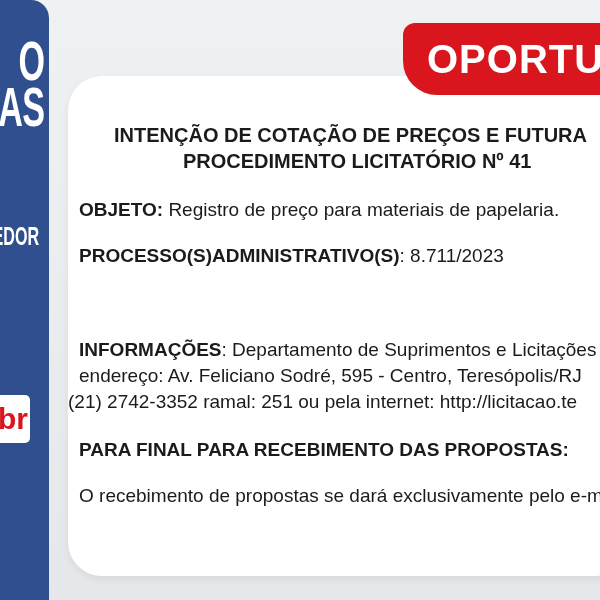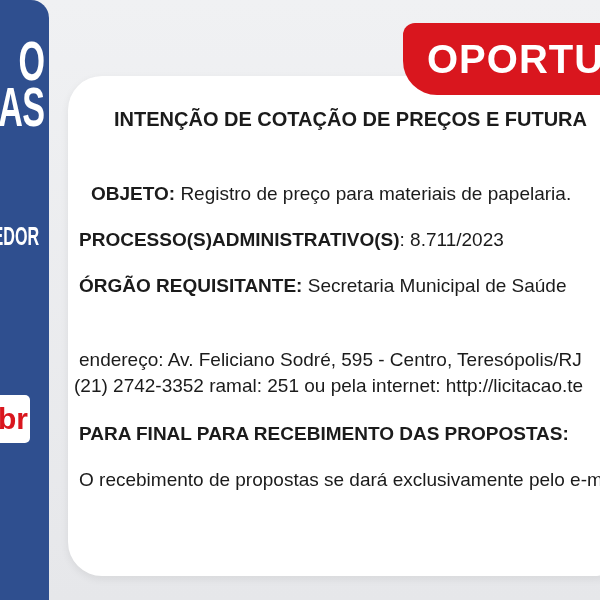--- a/index.html
+++ b/index.html
@@ -59,7 +59,7 @@
     white-space:nowrap;
   }
   
-  .tline{position:absolute;white-space:nowrap;font-size:19px;line-height:24px;}
+  .tline{position:absolute;white-space:nowrap;font-size:19px;line-height:24px;margin-top:16px;}
   .title{font-weight:700;font-size:20px;}
   .b{font-weight:700;}
 </style>

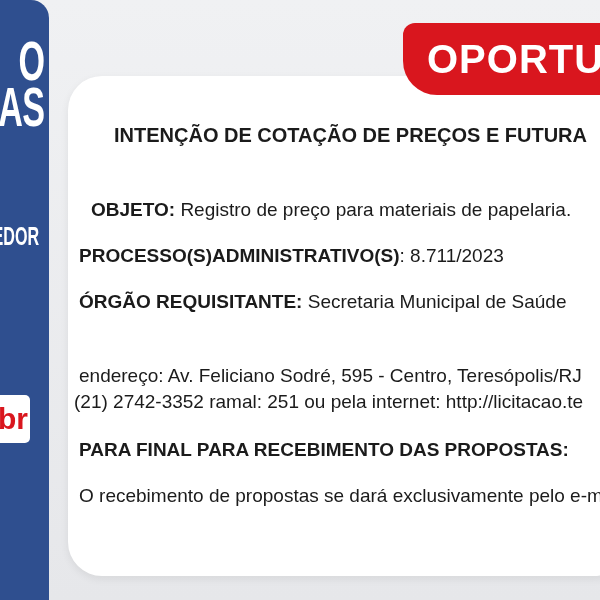--- a/index.html
+++ b/index.html
@@ -83,6 +83,7 @@
   </div>
 
   <div class="tline title" style="left:114px;top:107px;">INTENÇÃO DE COTAÇÃO DE PREÇOS E FUTURA</div>
+  <div class="tline title" style="left:183px;top:133px;">PROCEDIMENTO LICITATÓRIO Nº 41</div>
 
   <div class="tline" style="left:91px;top:182px;"><span class="b">OBJETO:</span><span> Registro de preço para materiais de papelaria.</span></div>
 

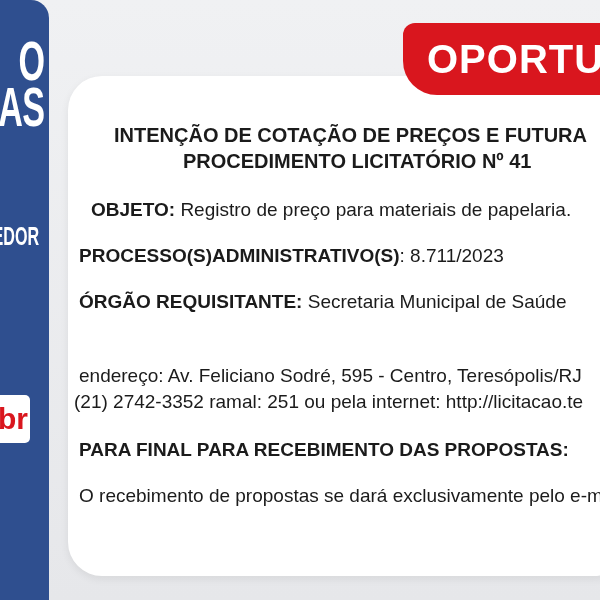--- a/index.html
+++ b/index.html
@@ -85,7 +85,7 @@
   <div class="tline title" style="left:114px;top:107px;">INTENÇÃO DE COTAÇÃO DE PREÇOS E FUTURA</div>
   <div class="tline title" style="left:183px;top:133px;">PROCEDIMENTO LICITATÓRIO Nº 41</div>
 
-  <div class="tline" style="left:91px;top:182px;"><span class="b">OBJETO:</span><span> Registro de preço para materiais de papelaria.</span></div>
+  <div class="tline" style="left:79px;top:182px;"><span class="b">OBJETO:</span><span> Registro de preço para materiais de papelaria.</span></div>
 
   <div class="tline" style="left:79px;top:228px;"><span class="b">PROCESSO(S)ADMINISTRATIVO(S)</span><span>: 8.711/2023</span></div>
 

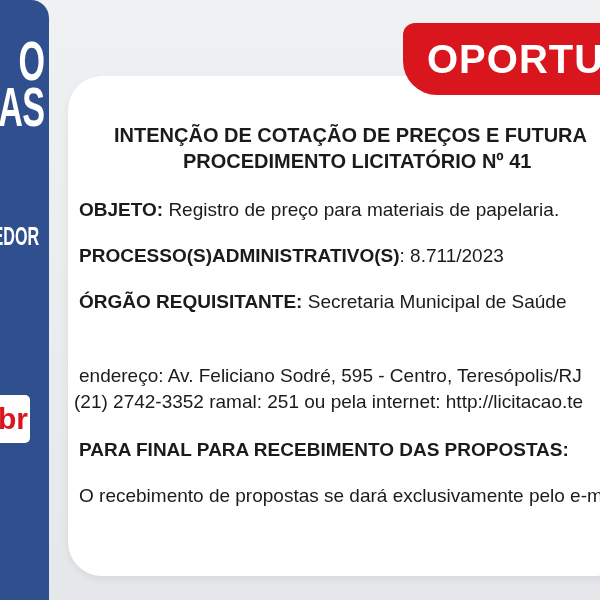--- a/index.html
+++ b/index.html
@@ -89,7 +89,6 @@
 
   <div class="tline" style="left:79px;top:228px;"><span class="b">PROCESSO(S)ADMINISTRATIVO(S)</span><span>: 8.711/2023</span></div>
 
-  <div class="tline" style="left:79px;top:274px;"><span class="b">ÓRGÃO REQUISITANTE:</span><span> Secretaria Municipal de Saúde</span></div>
 
   <div class="tline" style="left:79px;top:348px;">endereço: Av. Feliciano Sodré, 595 - Centro, Teresópolis/RJ</div>
   <div class="tline" style="left:74px;top:374px;">(21) 2742-3352 ramal: 251 ou pela internet: http://licitacao.te</div>

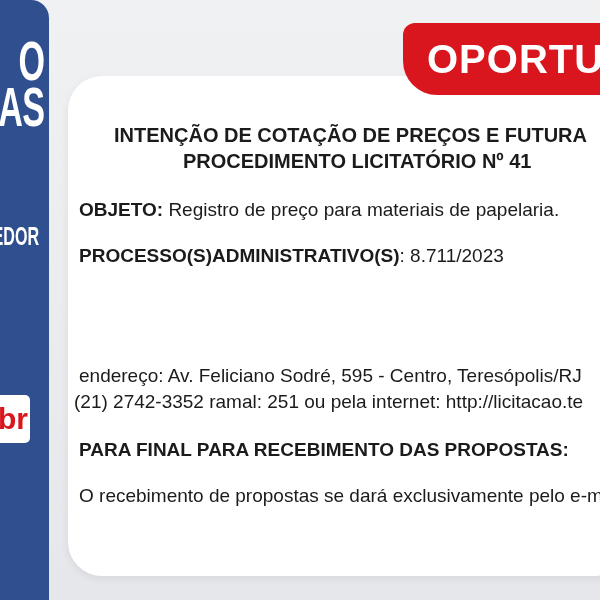--- a/index.html
+++ b/index.html
@@ -90,6 +90,7 @@
   <div class="tline" style="left:79px;top:228px;"><span class="b">PROCESSO(S)ADMINISTRATIVO(S)</span><span>: 8.711/2023</span></div>
 
 
+  <div class="tline" style="left:79px;top:322px;"><span class="b">INFORMAÇÕES</span><span>: Departamento de Suprimentos e Licitações</span></div>
   <div class="tline" style="left:79px;top:348px;">endereço: Av. Feliciano Sodré, 595 - Centro, Teresópolis/RJ</div>
   <div class="tline" style="left:74px;top:374px;">(21) 2742-3352 ramal: 251 ou pela internet: http://licitacao.te</div>
 

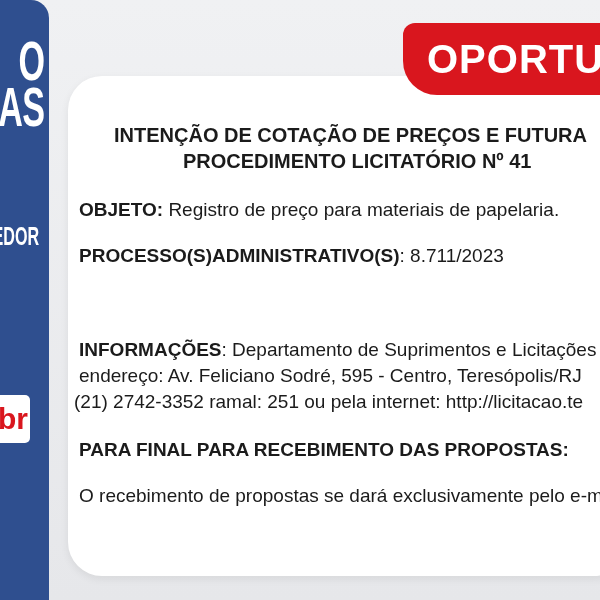--- a/index.html
+++ b/index.html
@@ -92,7 +92,7 @@
 
   <div class="tline" style="left:79px;top:322px;"><span class="b">INFORMAÇÕES</span><span>: Departamento de Suprimentos e Licitações</span></div>
   <div class="tline" style="left:79px;top:348px;">endereço: Av. Feliciano Sodré, 595 - Centro, Teresópolis/RJ</div>
-  <div class="tline" style="left:74px;top:374px;">(21) 2742-3352 ramal: 251 ou pela internet: http://licitacao.te</div>
+  <div class="tline" style="left:68px;top:374px;">(21) 2742-3352 ramal: 251 ou pela internet: http://licitacao.te</div>
 
   <div class="tline b" style="left:79px;top:422px;">PARA FINAL PARA RECEBIMENTO DAS PROPOSTAS:</div>
 

